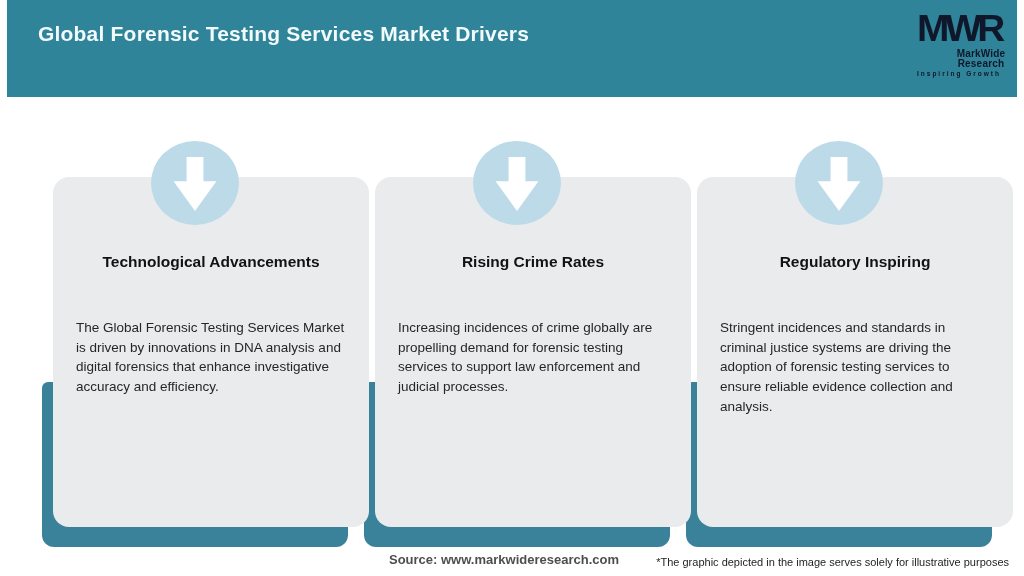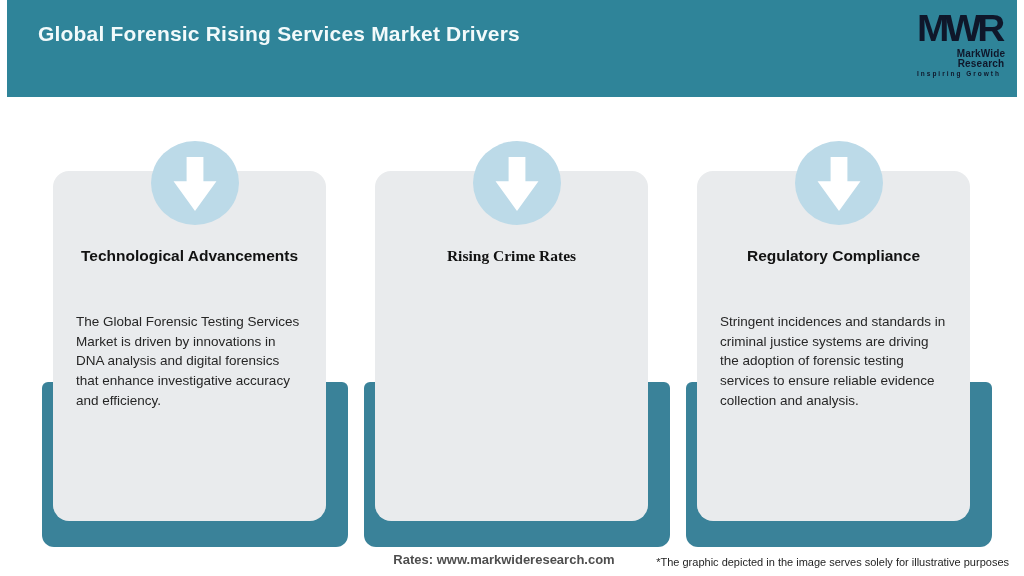--- a/index.html
+++ b/index.html
@@ -69,7 +69,7 @@
 <div class="canvas">
 
   <header class="header">
-    <h1 class="page-title">Global Forensic Rising Services Market Drivers</h1>
+    <h1 class="page-title">Global Forensic Testing Services Market Drivers</h1>
     <div class="logo">
       <div class="logo-mark">MWR</div>
       <div class="logo-name">MarkWide Research</div>

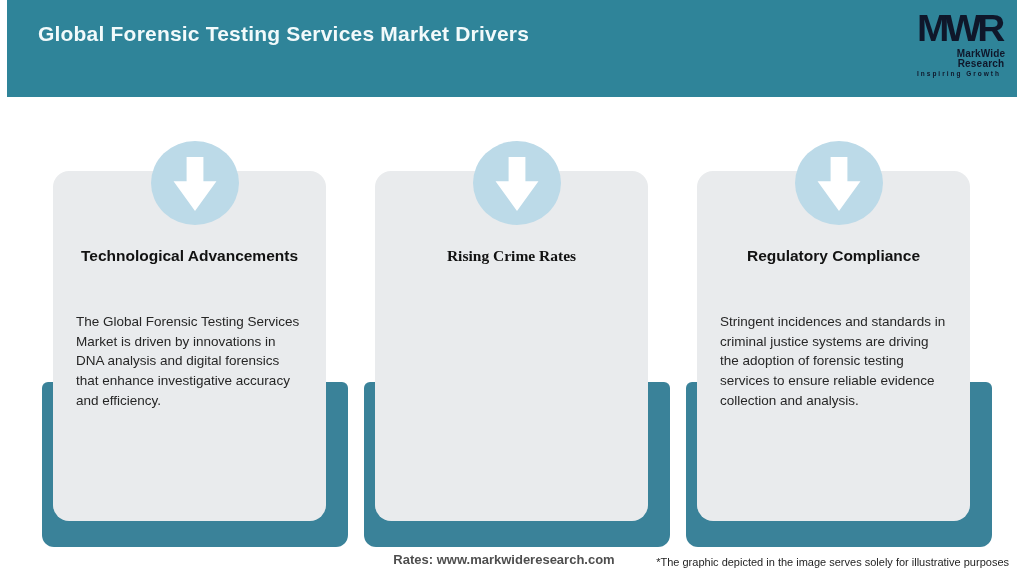--- a/index.html
+++ b/index.html
@@ -35,7 +35,7 @@
   }
   .band.b0{left:42px;} .band.b1{left:364px;} .band.b2{left:686px;}
   .card{
-    position:absolute;top:171px;width:273px;height:350px;
+    position:absolute;top:177px;width:316px;height:350px;
     background:var(--card-gray,#E9EBED);border-radius:16px;z-index:1;
   }
   .card.c0{left:53px;} .card.c1{left:375px;font-family:Liberation Serif, serif;} .card.c2{left:697px;}

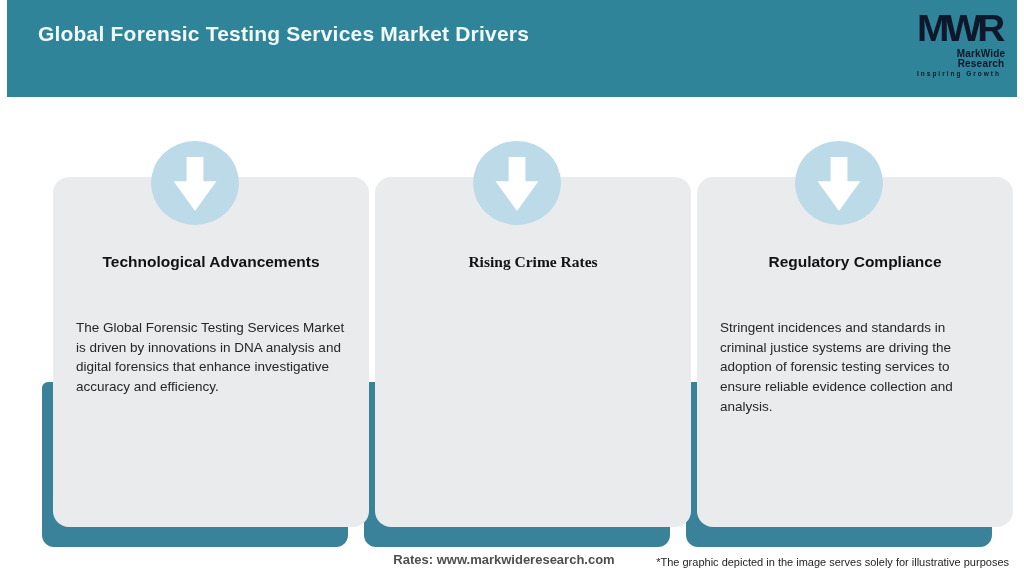--- a/index.html
+++ b/index.html
@@ -38,7 +38,7 @@
     position:absolute;top:177px;width:316px;height:350px;
     background:var(--card-gray,#E9EBED);border-radius:16px;z-index:1;
   }
-  .card.c0{left:53px;} .card.c1{left:375px;font-family:Liberation Serif, serif;} .card.c2{left:697px;}
+  .card.c0{left:53px;} .card.c1{left:375px;} .card.c2{left:697px;}
   .circle{
     position:absolute;top:141px;width:88px;height:84px;border-radius:50%;
     background:var(--circle-blue,#BCDAE8);z-index:2;

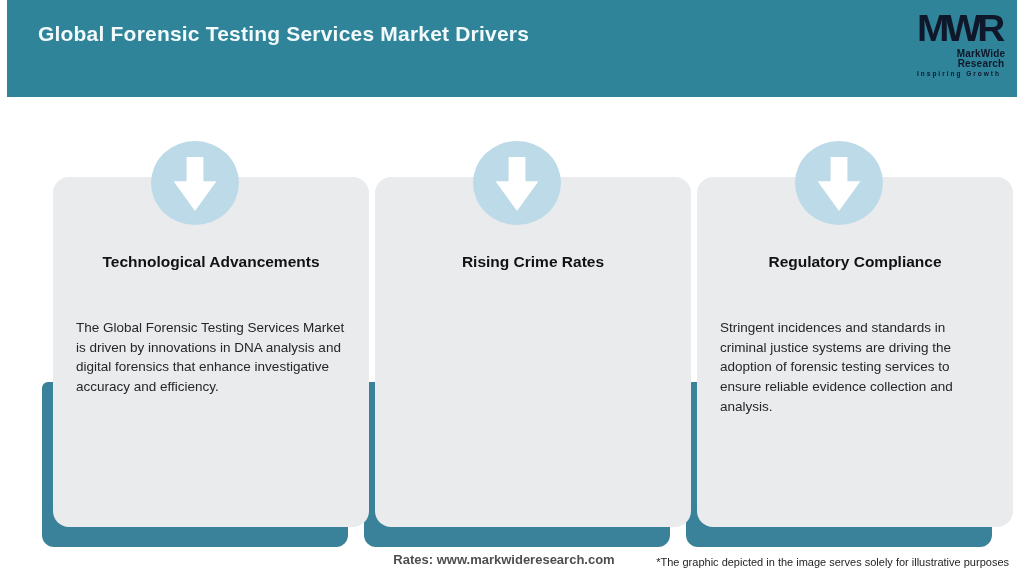--- a/index.html
+++ b/index.html
@@ -91,7 +91,7 @@
   </article>
 
   <article class="card c2">
-    <h2 class="card-title">Regulatory Compliance</h2>
+    <h2 class="card-title">Regulatory Inspiring</h2>
     <p class="card-body">Stringent incidences and standards in criminal justice systems are driving the adoption of forensic testing services to ensure reliable evidence collection and analysis.</p>
   </article>
 

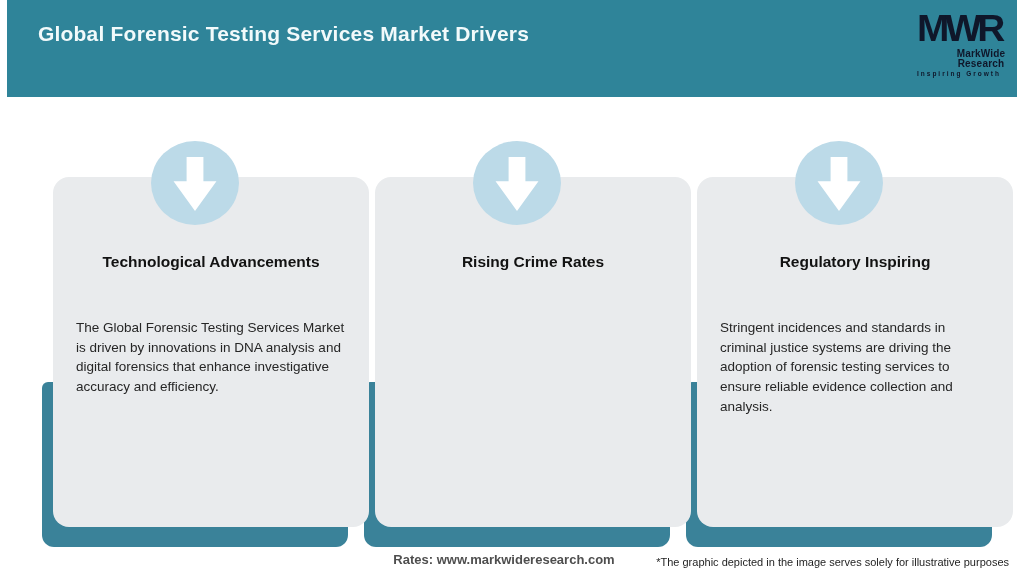--- a/index.html
+++ b/index.html
@@ -88,6 +88,7 @@
 
   <article class="card c1">
     <h2 class="card-title">Rising Crime Rates</h2>
+    <p class="card-body">Increasing incidences of crime globally are propelling demand for forensic testing services to support law enforcement and judicial processes.</p>
   </article>
 
   <article class="card c2">

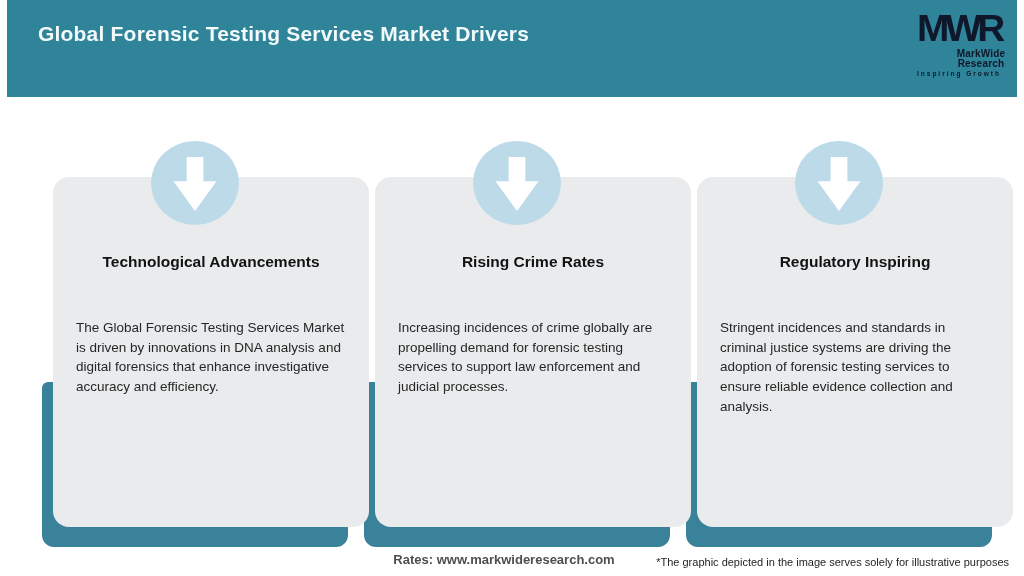--- a/index.html
+++ b/index.html
@@ -113,7 +113,7 @@
   </div>
 
   <footer>
-    <div class="source">Rates: www.markwideresearch.com</div>
+    <div class="source">Source: www.markwideresearch.com</div>
     <div class="disclaimer">*The graphic depicted in the image serves solely for illustrative purposes</div>
   </footer>
 

